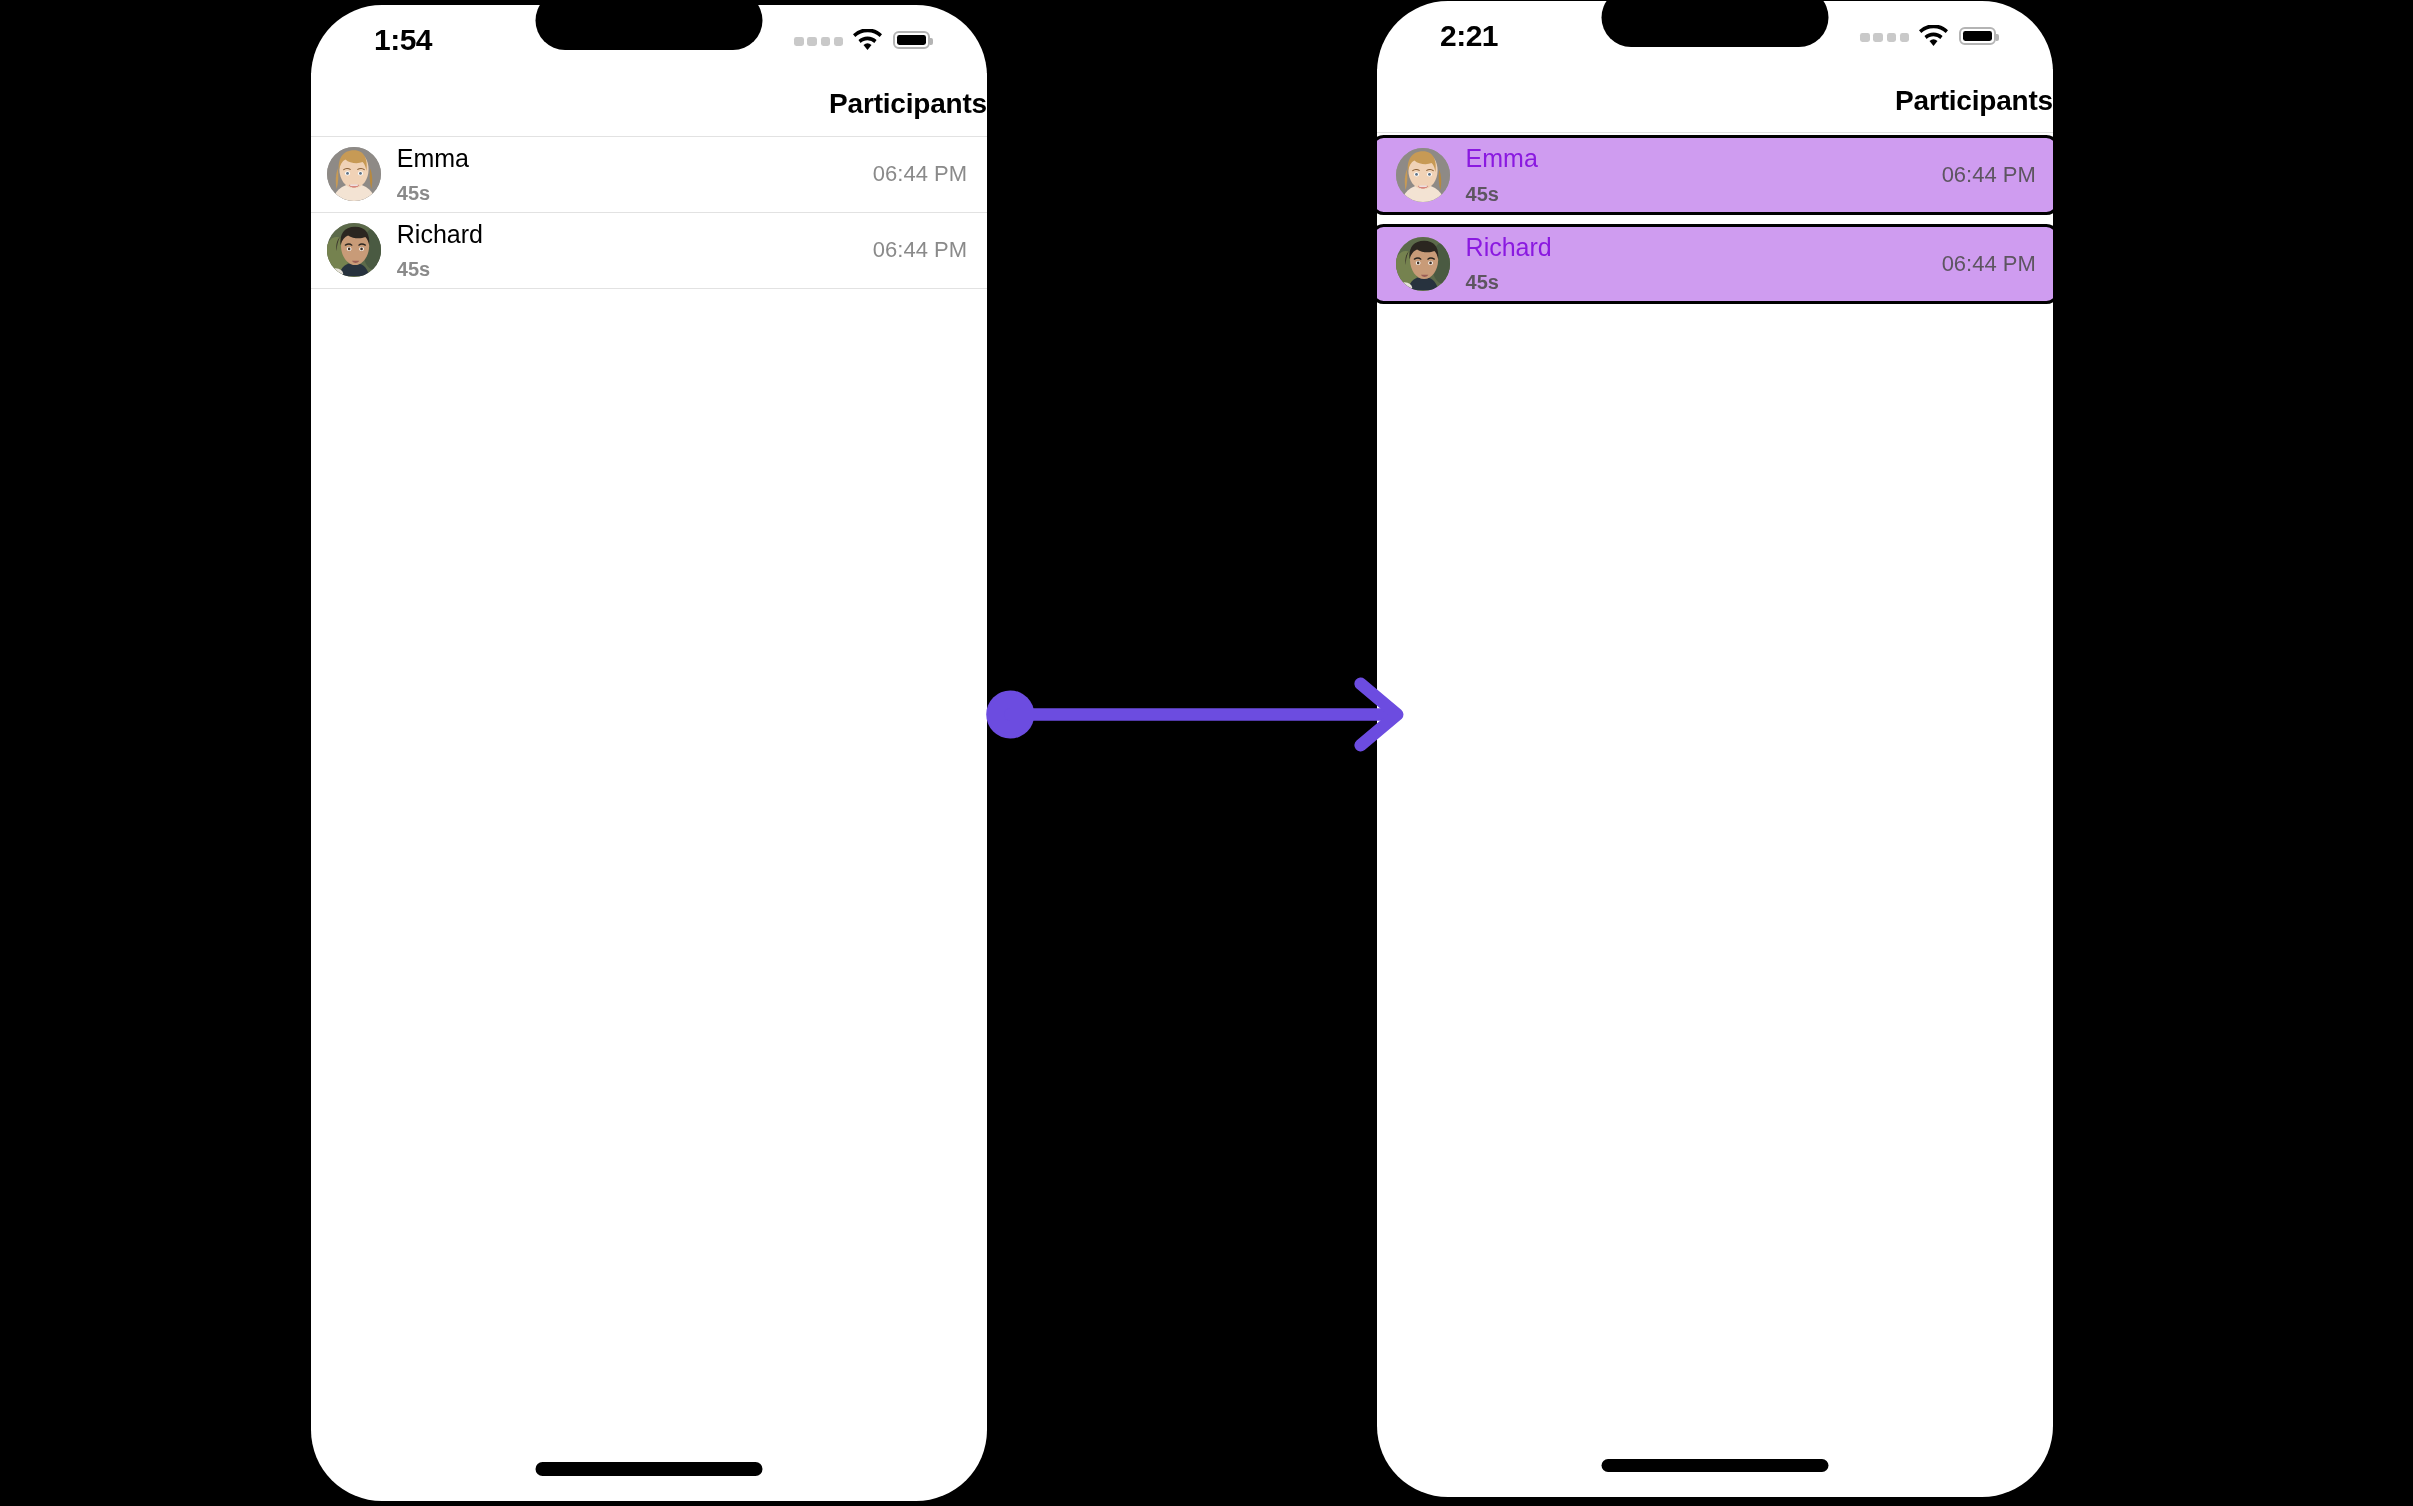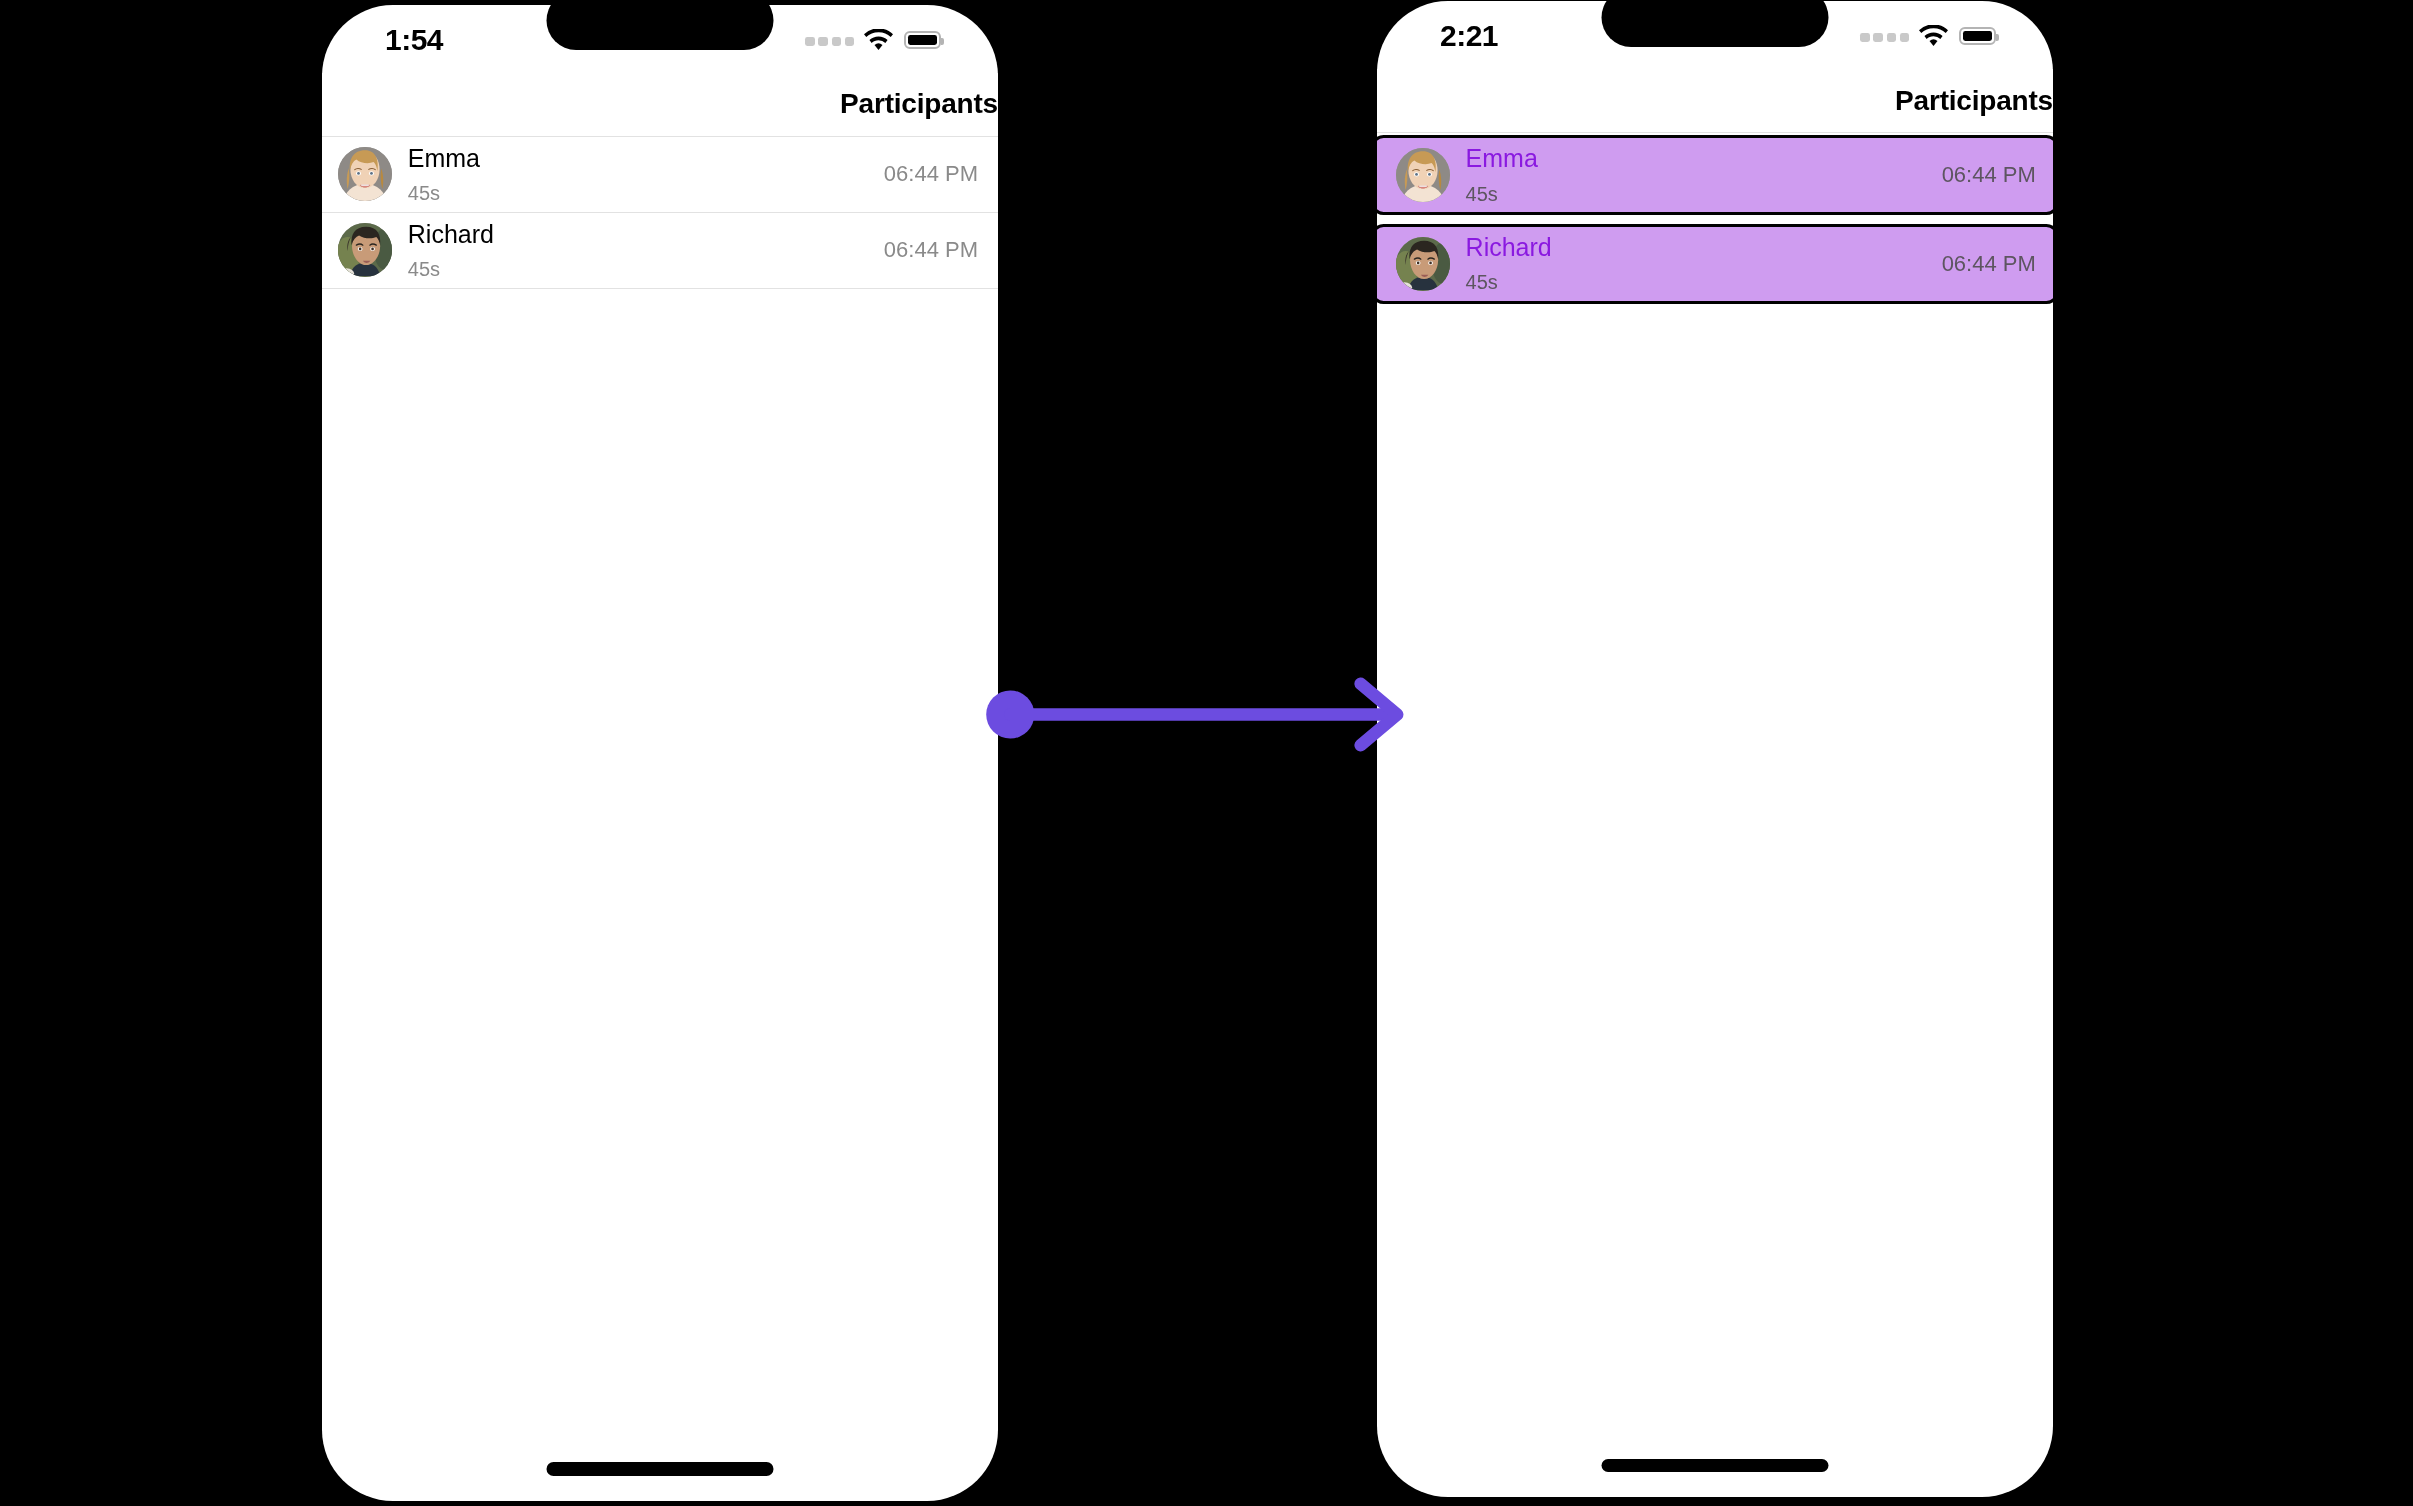--- a/index.html
+++ b/index.html
@@ -19,7 +19,7 @@
     border-radius: 71px;
     overflow: hidden;
   }
-  .phone.left  { left: 322px;  top: 4.8px; height: 1496px; }
+  .phone.left  { left: 311px;  top: 4.8px; height: 1496px; }
   .phone.right { left: 1377px; top: 1px; height: 1496px; }
 
   

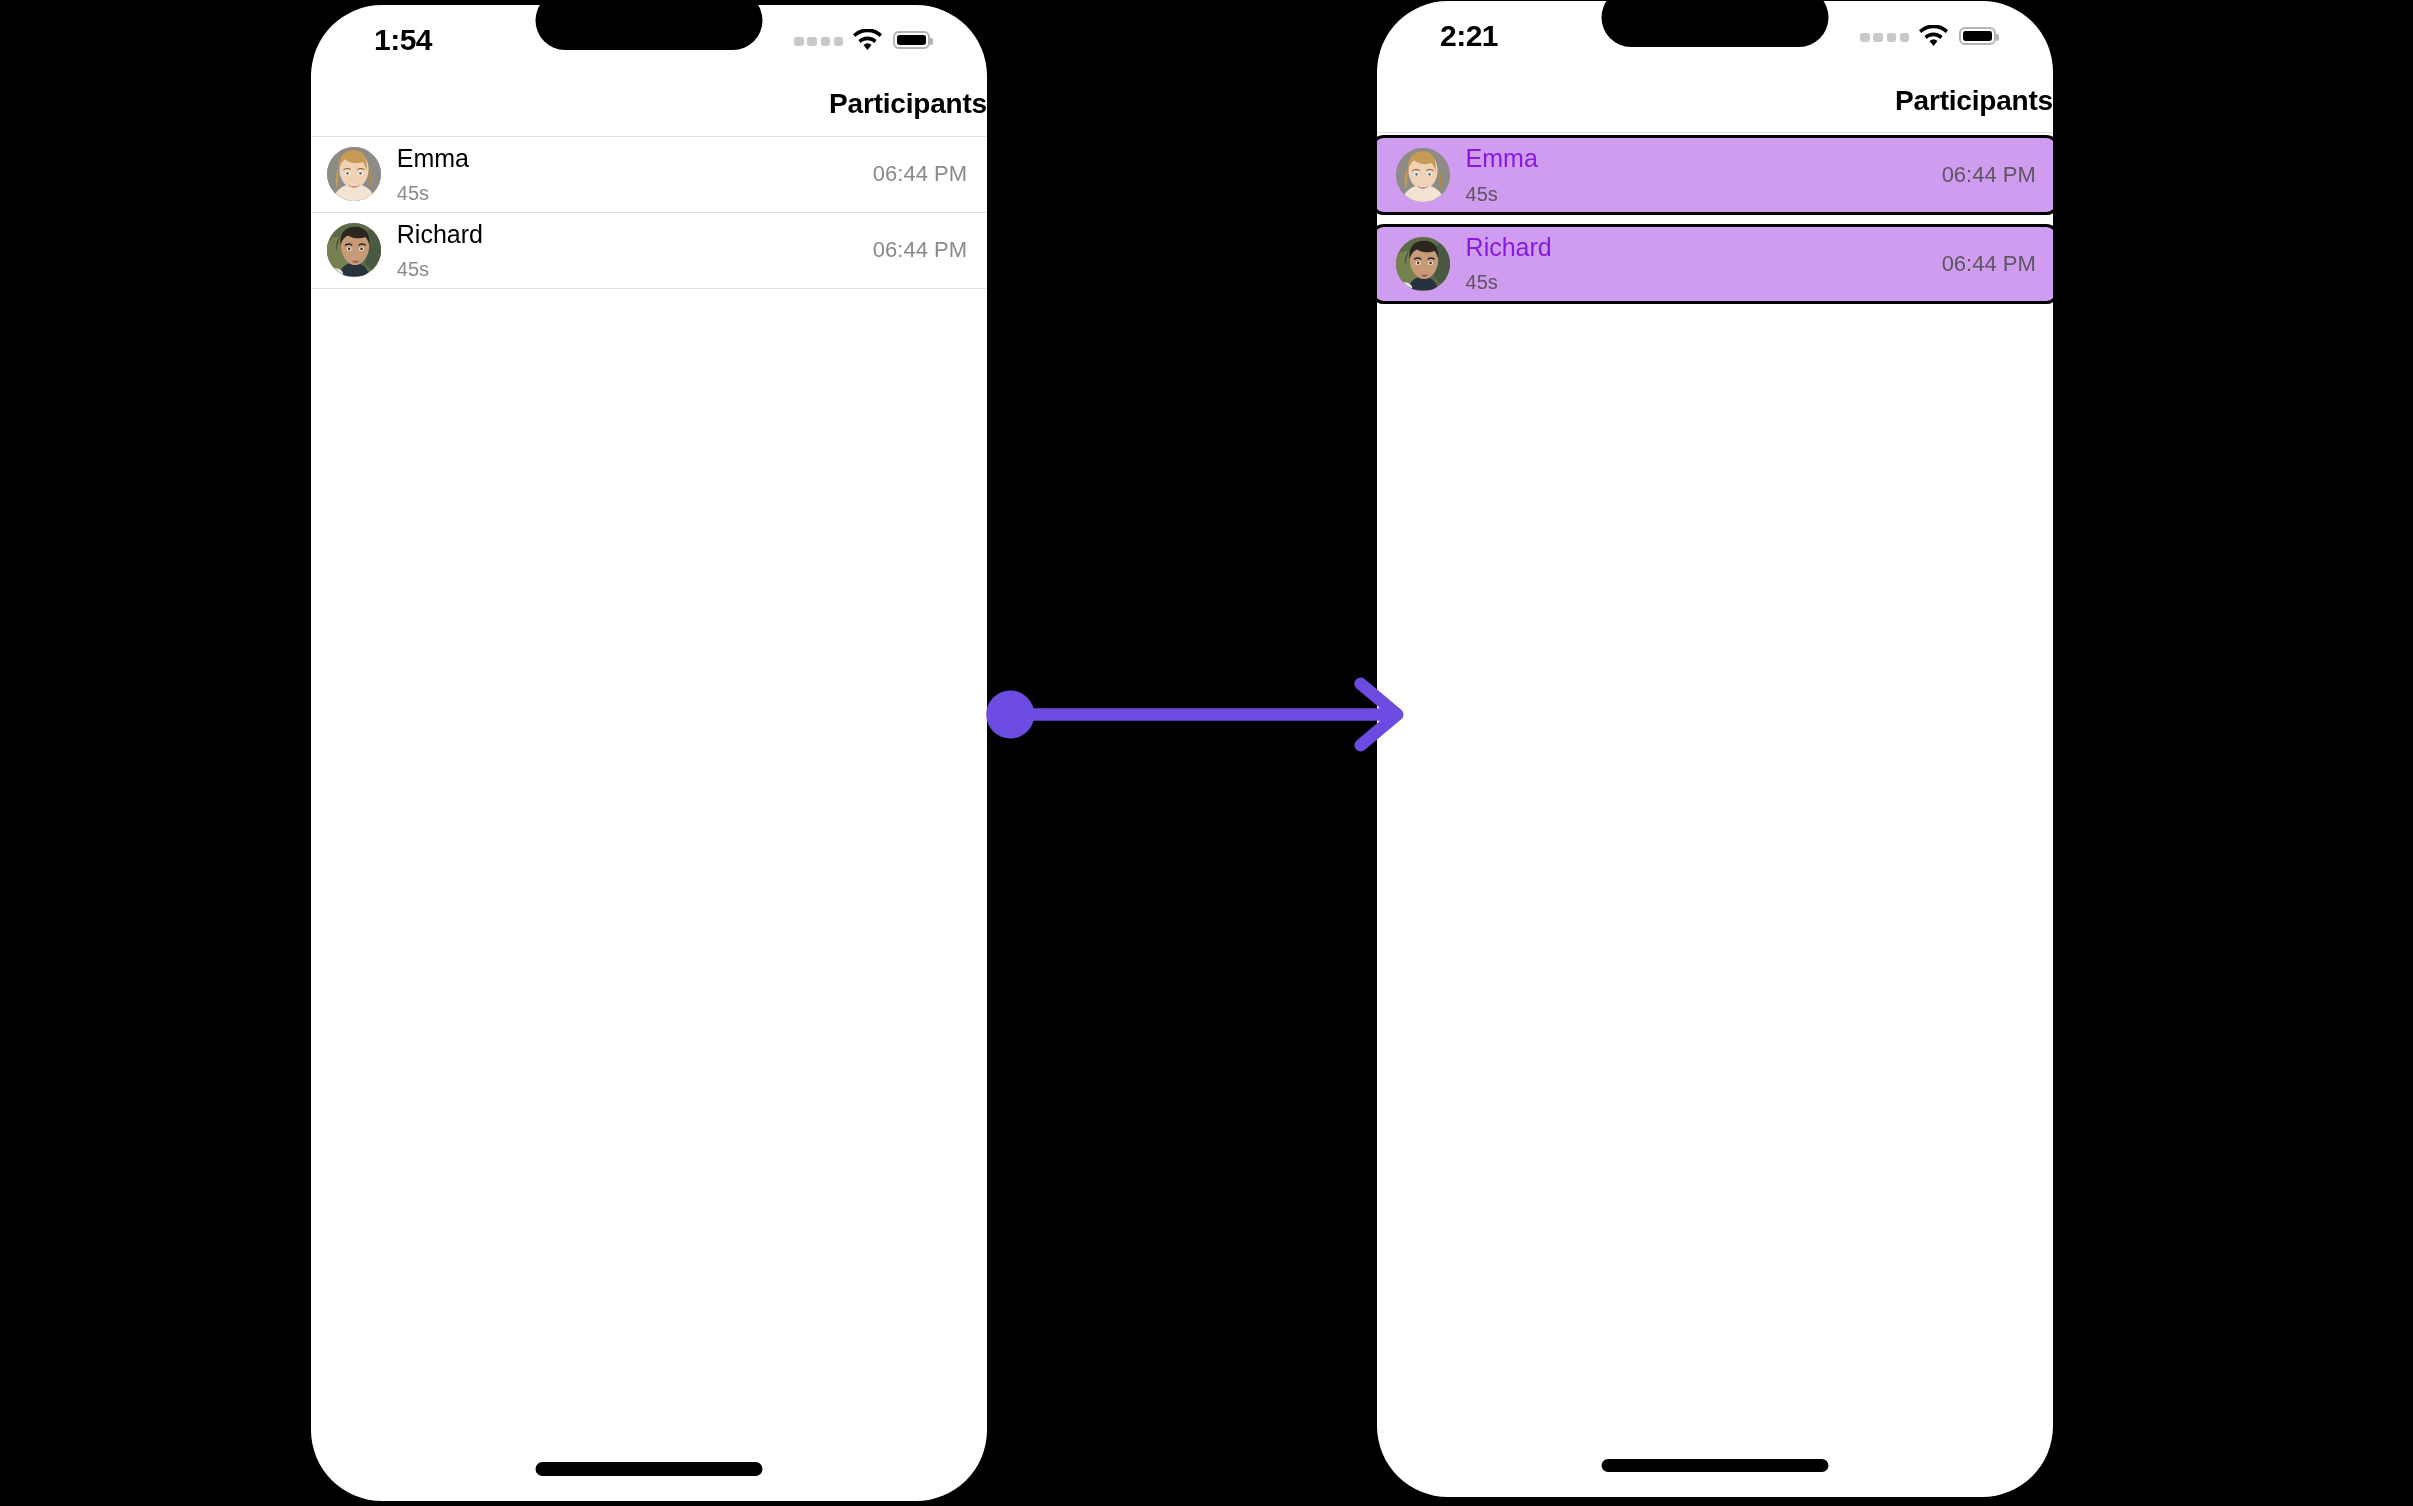--- a/index.html
+++ b/index.html
@@ -115,6 +115,7 @@
     font-size: 20px;
     color: #8a8a8a;
     line-height: 1.05;
+    font-weight: bold;
   }
   .row-time {
     margin-left: auto;

